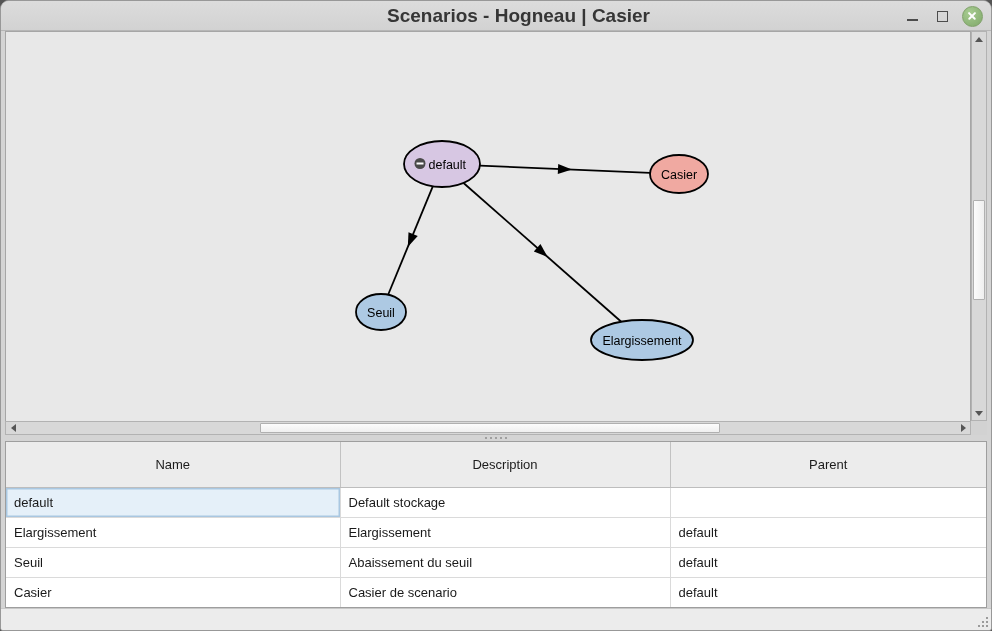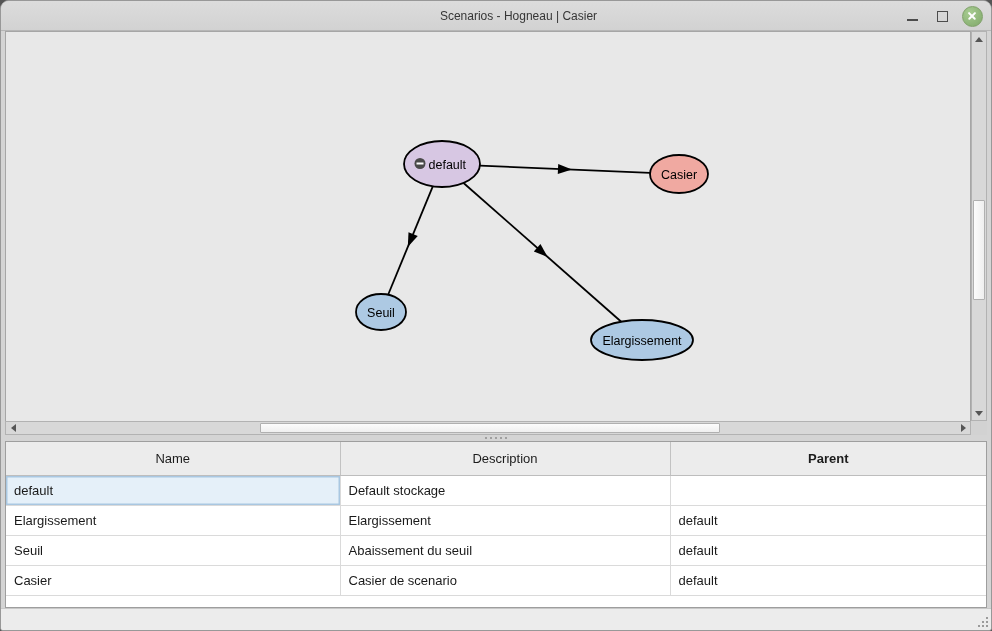--- a/index.html
+++ b/index.html
@@ -26,7 +26,7 @@
   .title-text {
     position: absolute; left: 0; right: 0; top: 0; bottom: 0;
     display: flex; align-items: center; justify-content: center;
-    font-size: 12px; font-weight: normal; color: #363636; padding-left: 45px;
+    font-size: 19px; font-weight: bold; color: #363636; padding-left: 45px;
   }
   .win-btn {
     position: absolute; top: 0; height: 30px; width: 26px;

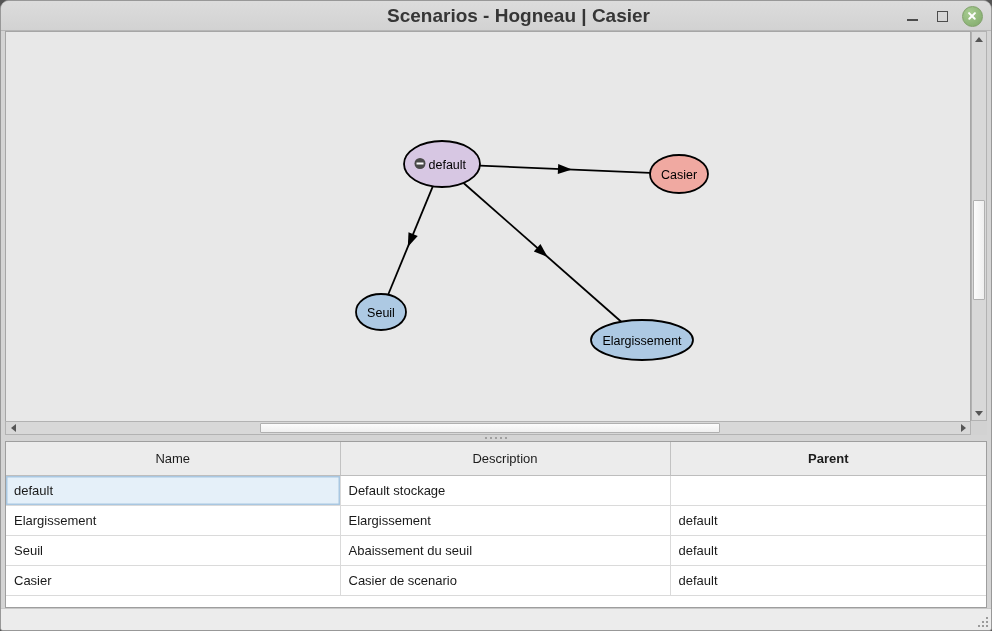--- a/index.html
+++ b/index.html
@@ -110,7 +110,7 @@
     height: 20px; background: #ececec;
     font-size: 13px; font-weight: normal; color: #1c1c1c;
     border-right: 1px solid #c2c2c2; border-bottom: 1px solid #bdbdbd;
-    text-align: center; padding: 9px;
+    text-align: center; padding: 15px;
   }
   th:last-child { border-right: none; font-weight: bold; }
   td {

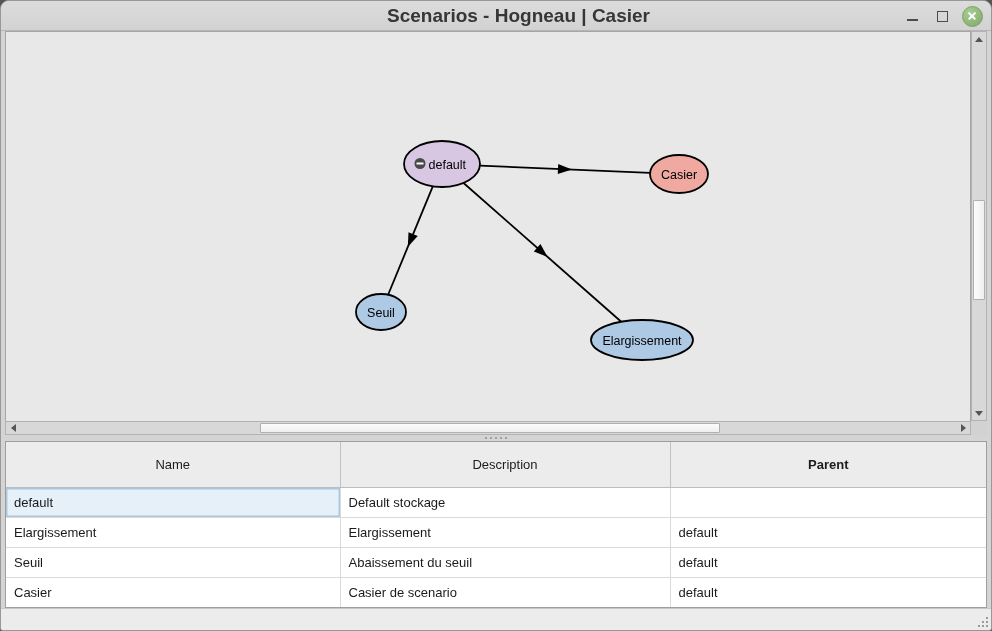--- a/index.html
+++ b/index.html
@@ -112,7 +112,7 @@
     border-right: 1px solid #c2c2c2; border-bottom: 1px solid #bdbdbd;
     text-align: center; padding: 15px;
   }
-  th:last-child { border-right: none; font-weight: bold; }
+  th:last-child { border-right: none; }
   td {
     height: 30px; padding: 0 8px;
     font-size: 13px; color: #1a1a1a;

